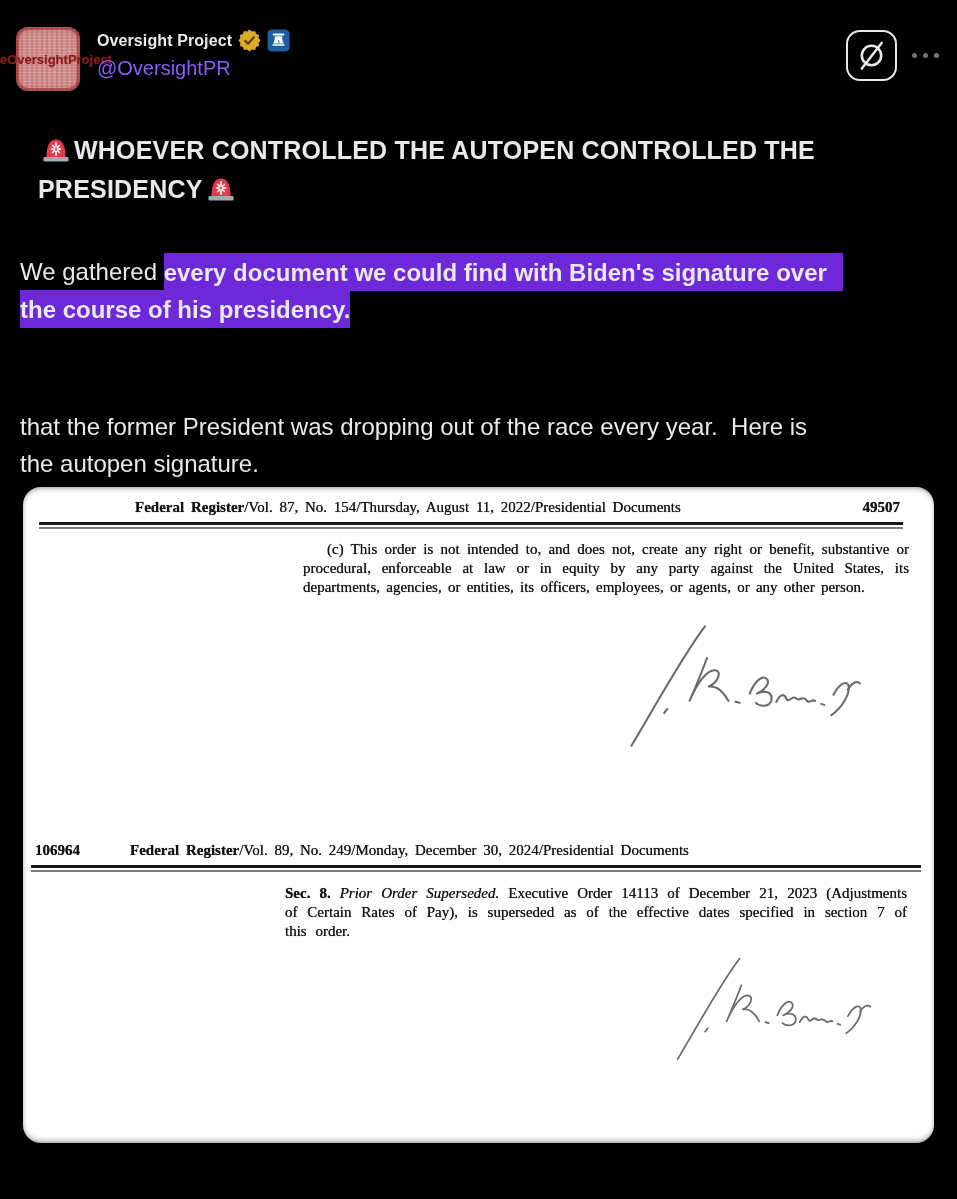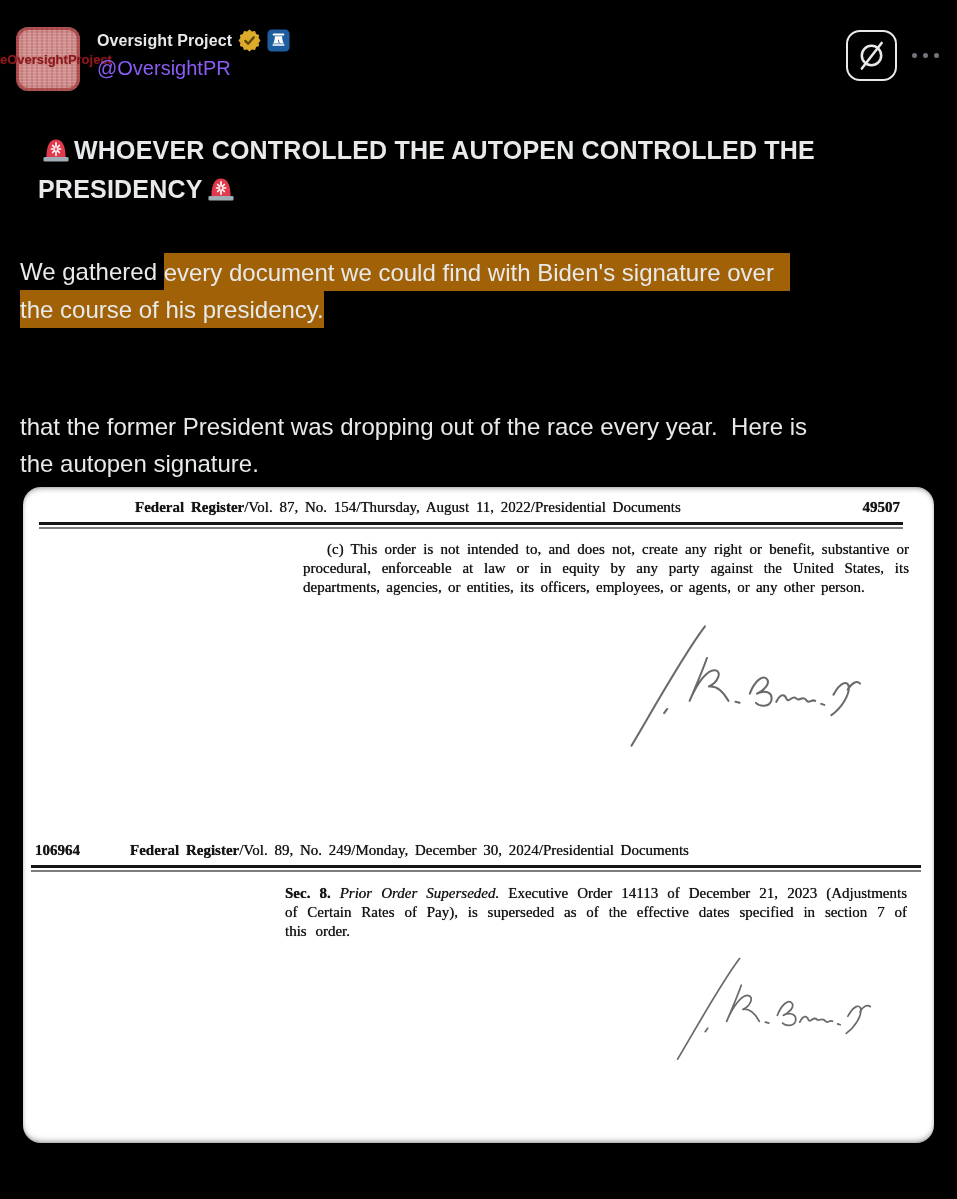--- a/index.html
+++ b/index.html
@@ -38,7 +38,7 @@
   .siren { vertical-align:-5px; margin:0 3px; }
   .para { margin:44px 0 0 0; font-size:24px; font-weight:400; line-height:37px; }
   .para3 { white-space:pre-wrap; }
-  .hl { background:#a16207; padding:5.5px 0; }
+  .hl { background:#6d28d9; padding:5.5px 0;font-weight:bold; }
   .hl-ext { padding-right:16px; }
 
   

